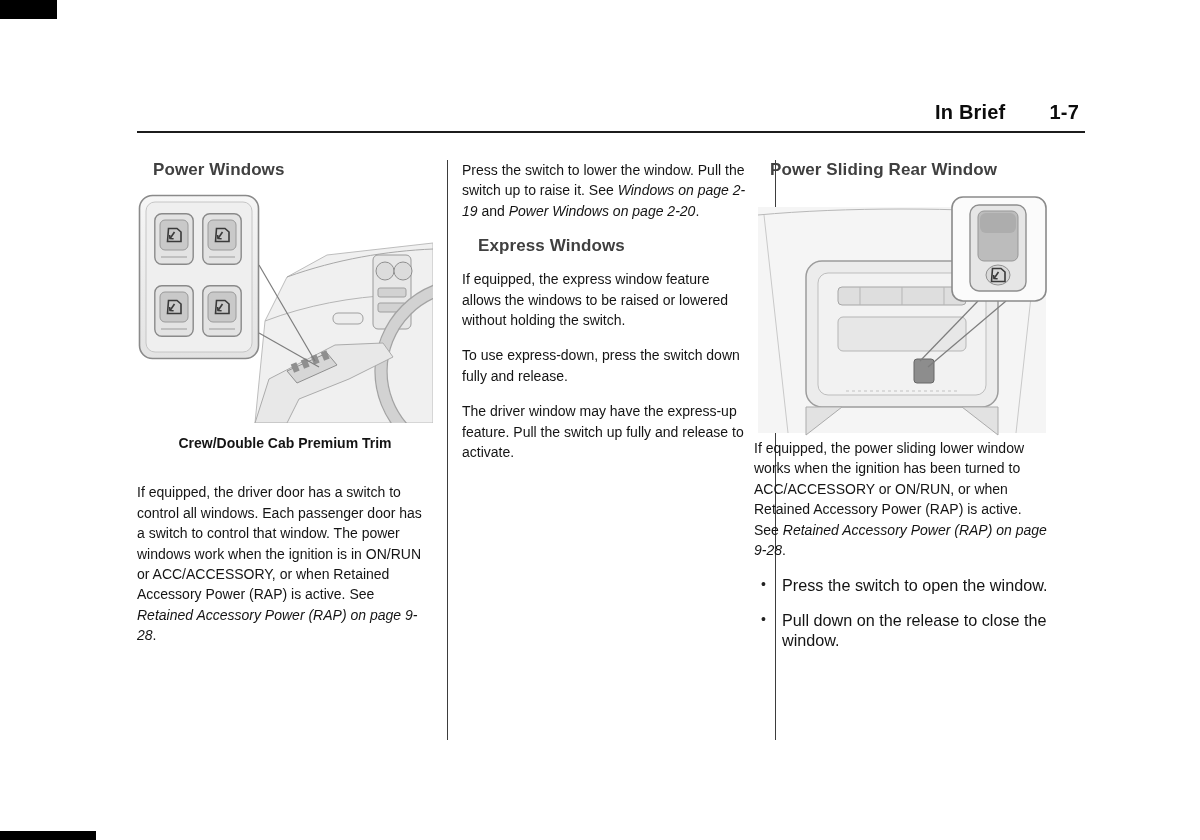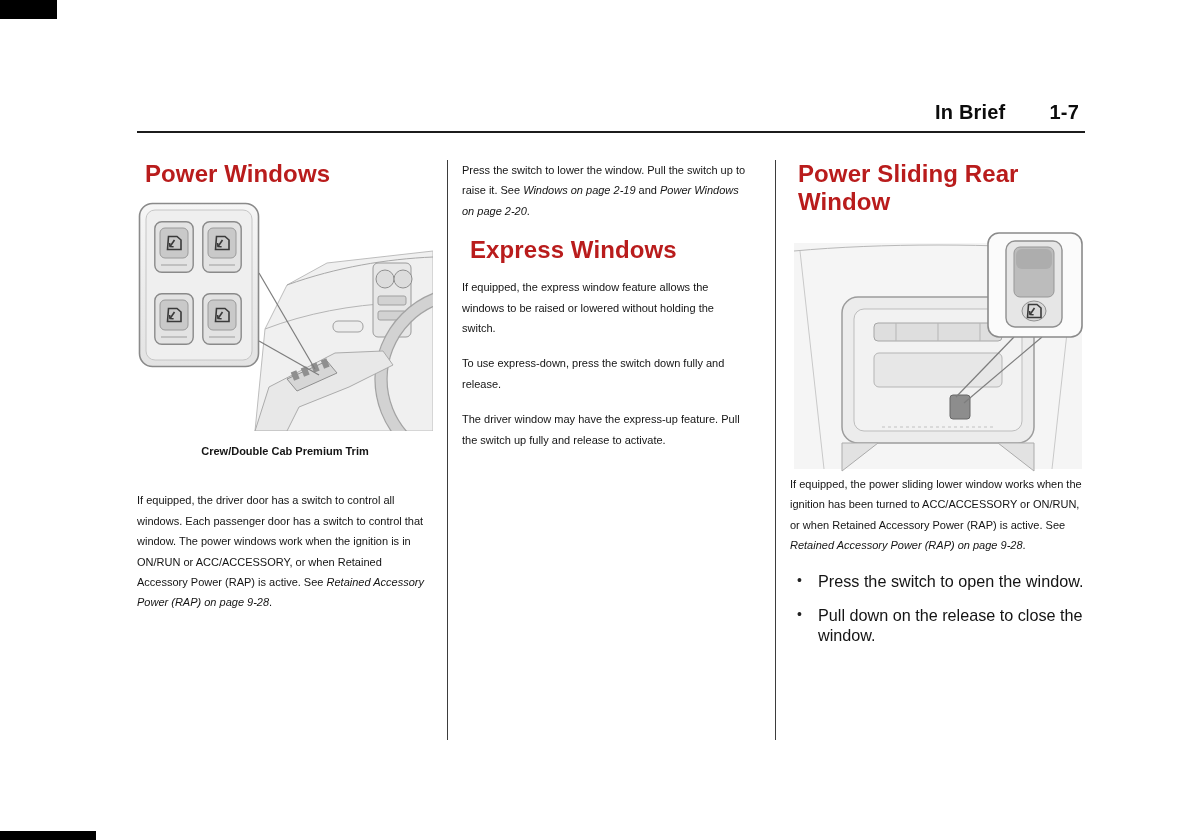--- a/index.html
+++ b/index.html
@@ -25,7 +25,7 @@
   .vdiv-1{left:447px;}
   .vdiv-2{left:775px;}
 
-  h2{font-size:24px;font-weight:700;margin:0 8px 13px;color:#b91c1c;letter-spacing:.1px;}
+  h2{font-size:17px;font-weight:700;margin:0 16px 13px;color:#404040;letter-spacing:.1px;}
   p{font-size:11px;line-height:20.4px;margin:0 0 15px;}
   .caption{font-weight:700;text-align:center;margin:10px 0 29px;line-height:20.4px;}
   .it{font-style:italic;}

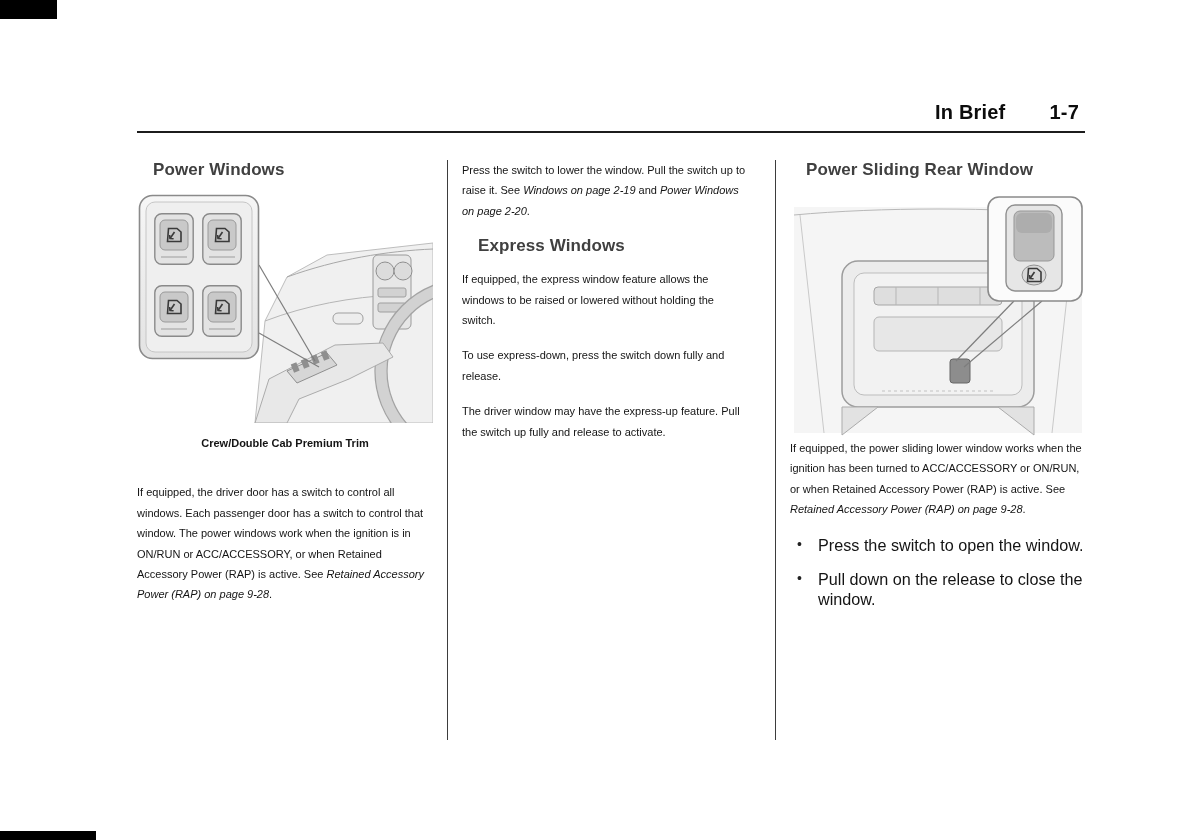--- a/index.html
+++ b/index.html
@@ -26,7 +26,7 @@
   .vdiv-2{left:775px;}
 
   h2{font-size:17px;font-weight:700;margin:0 16px 13px;color:#404040;letter-spacing:.1px;}
-  p{font-size:11px;line-height:20.4px;margin:0 0 15px;}
+  p{font-size:14px;line-height:20.4px;margin:0 0 15px;}
   .caption{font-weight:700;text-align:center;margin:10px 0 29px;line-height:20.4px;}
   .it{font-style:italic;}
   figure{margin:0;}

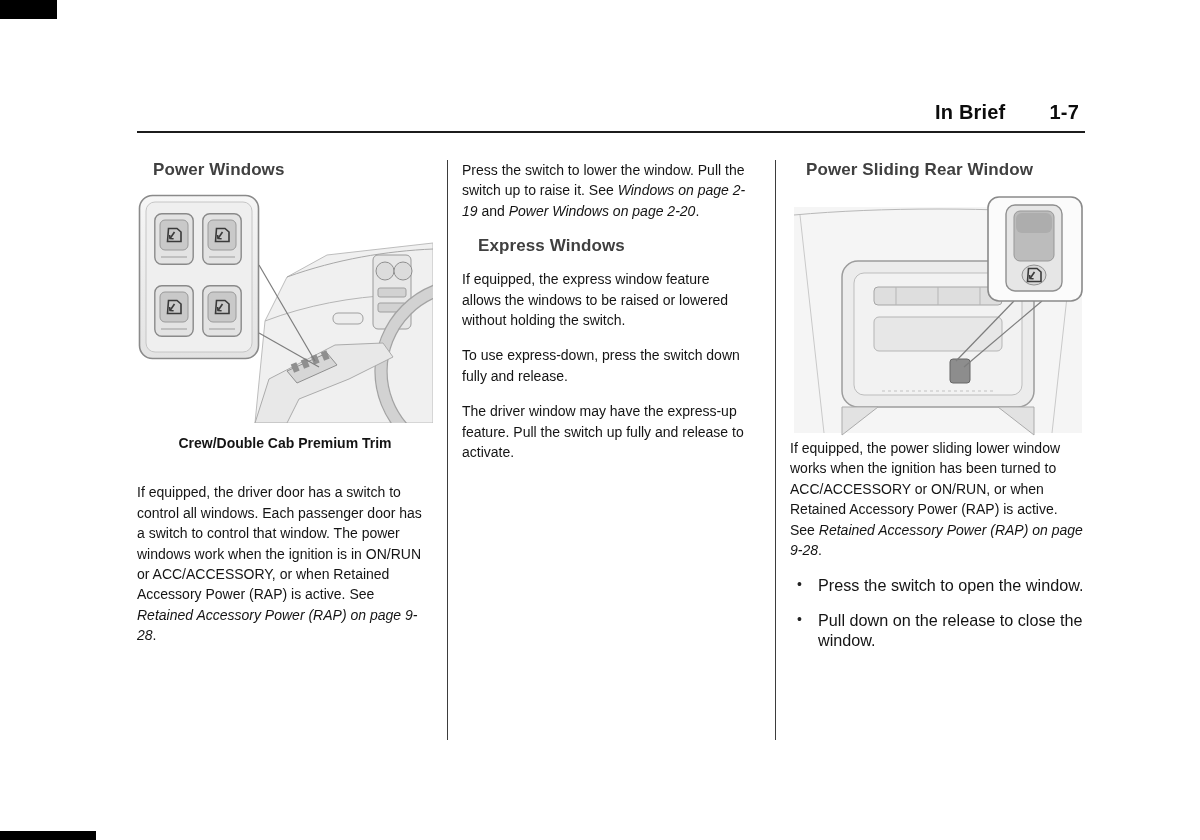--- a/index.html
+++ b/index.html
@@ -20,7 +20,7 @@
   .col{position:absolute;top:160px;}
   .col-left{left:137px;width:296px;}
   .col-mid{left:462px;width:284px;}
-  .col-right{left:790px;width:296px;}
+  .col-right{left:754px;width:296px;}
   .vdiv{position:absolute;top:160px;width:1px;height:580px;background:#3d3d3d;}
   .vdiv-1{left:447px;}
   .vdiv-2{left:775px;}

